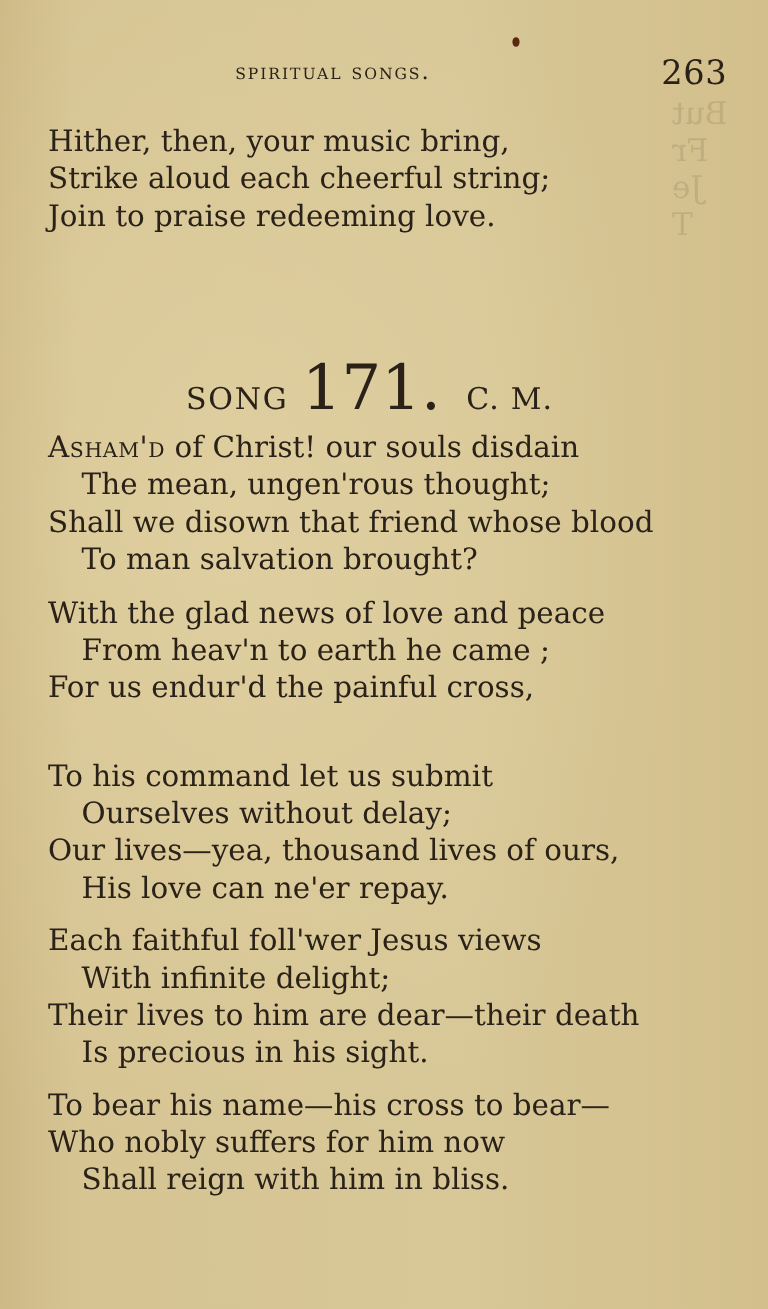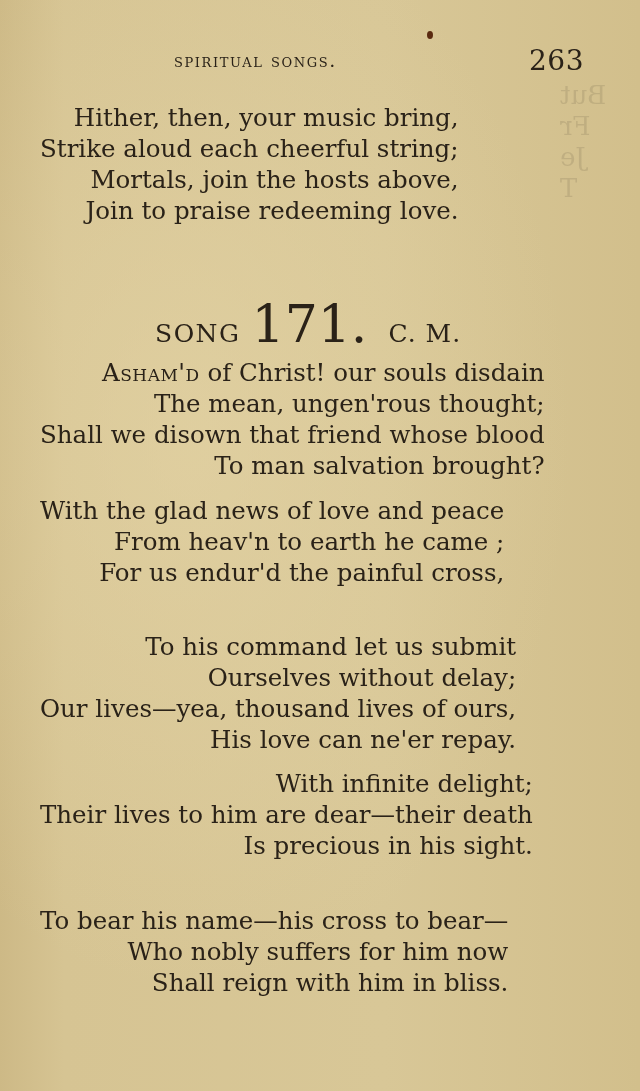--- a/index.html
+++ b/index.html
@@ -41,7 +41,7 @@
     .header {
       position: absolute;
       top: 44px;
-      left: 174px;
+      left: 196px;
       width: 410px;
       height: 32px;
     }

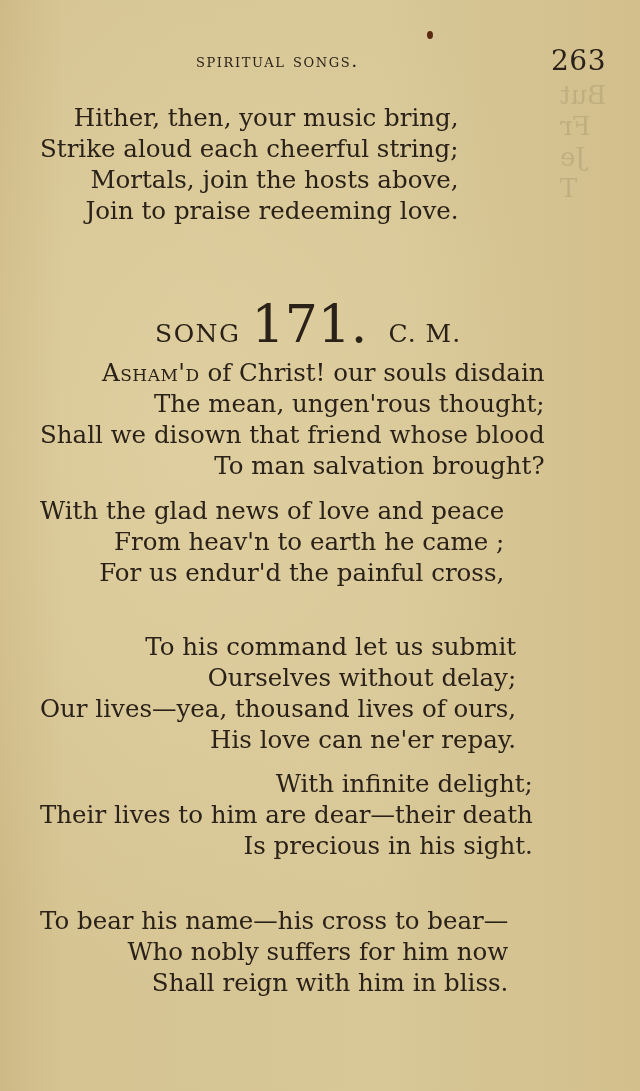--- a/index.html
+++ b/index.html
@@ -81,7 +81,6 @@
     .verse-block .line {
       display: block;
       height: 31px;
-      text-align: right;
     }
     .verse-block .indent {
       padding-left: 28px;

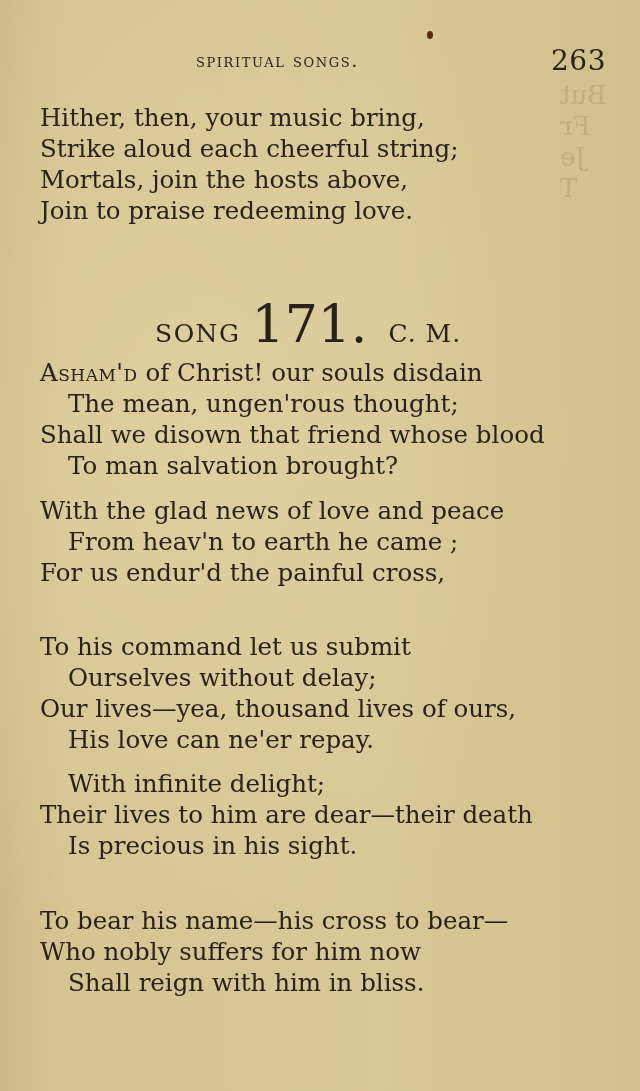--- a/index.html
+++ b/index.html
@@ -132,7 +132,6 @@
   <div class="verse-block" style="top:102px;">
     <span class="line">Hither, then, your music bring,</span>
     <span class="line">Strike aloud each cheerful string;</span>
-    <span class="line">Mortals, join the hosts above,</span>
     <span class="line">Join to praise redeeming love.</span>
   </div>
 

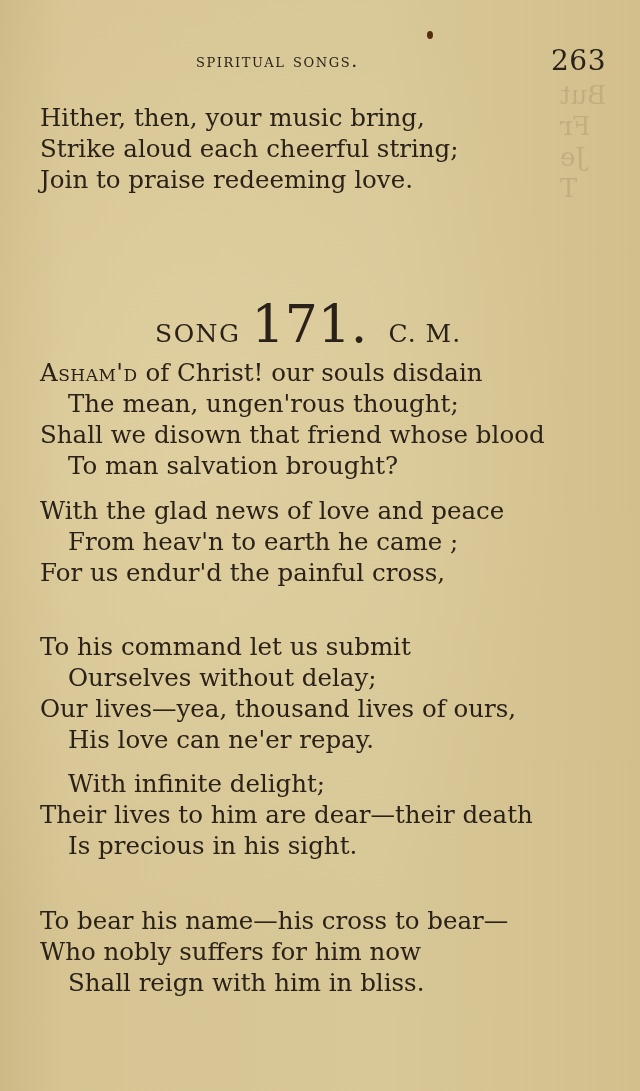--- a/index.html
+++ b/index.html
@@ -162,6 +162,7 @@
   </div>
 
   <div class="verse-block" style="top:768px;">
+    <span class="line">Each faithful foll'wer Jesus views</span>
     <span class="line indent">With infinite delight;</span>
     <span class="line">Their lives to him are dear—their death</span>
     <span class="line indent">Is precious in his sight.</span>

